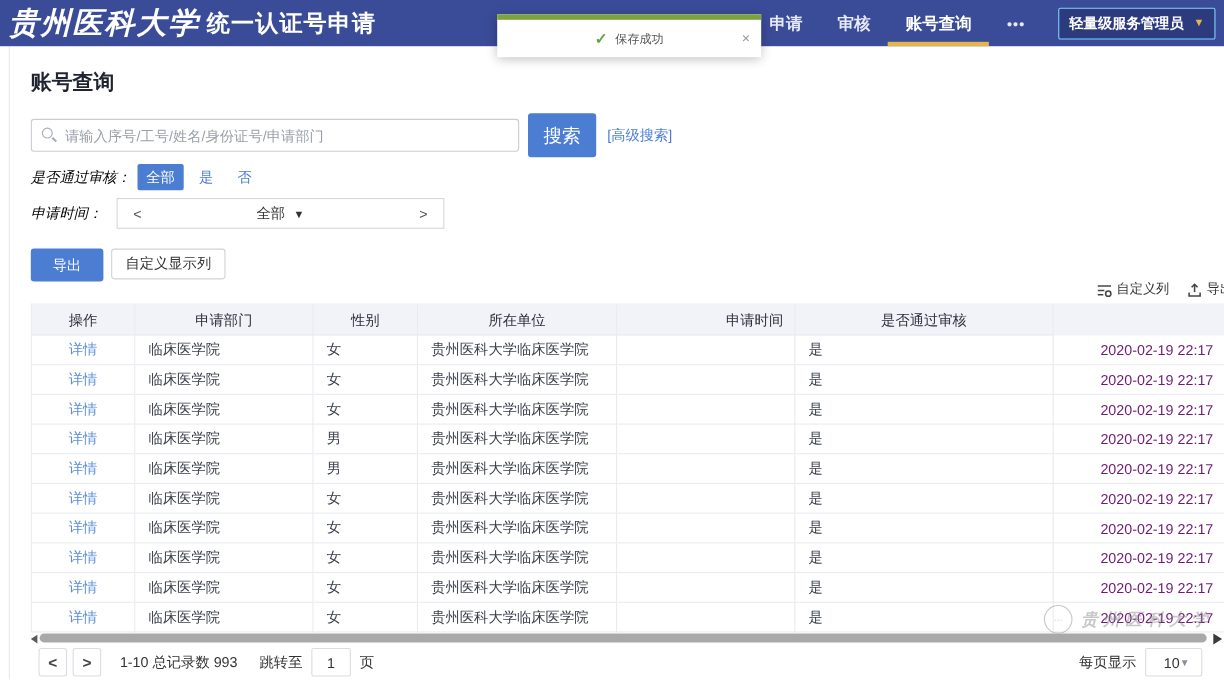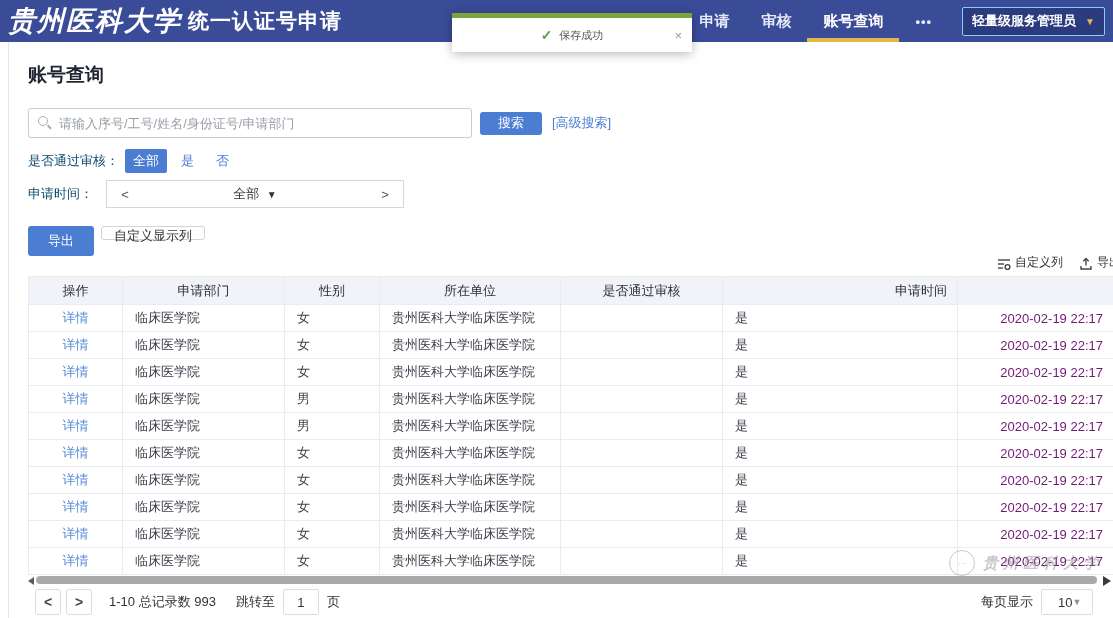--- a/index.html
+++ b/index.html
@@ -65,8 +65,8 @@
   .mag-icon::after { content:""; position:absolute; left:8px; top:9px; width:5px; height:1.6px;
     background:#a7adb5; transform:rotate(45deg); }
   .search-btn {
-    margin-left:8px; width:62px; height:23px; background:#4b7dd3; color:#fff;
-    border:none; border-radius:3px; font-size:13px; cursor:pointer;
+    margin-left:8px; width:62px; height:40px; background:#4b7dd3; color:#fff;
+    border:none; border-radius:3px; font-size:17px; cursor:pointer;
     font-family:"Liberation Sans", sans-serif;
     text-align:center;
   }

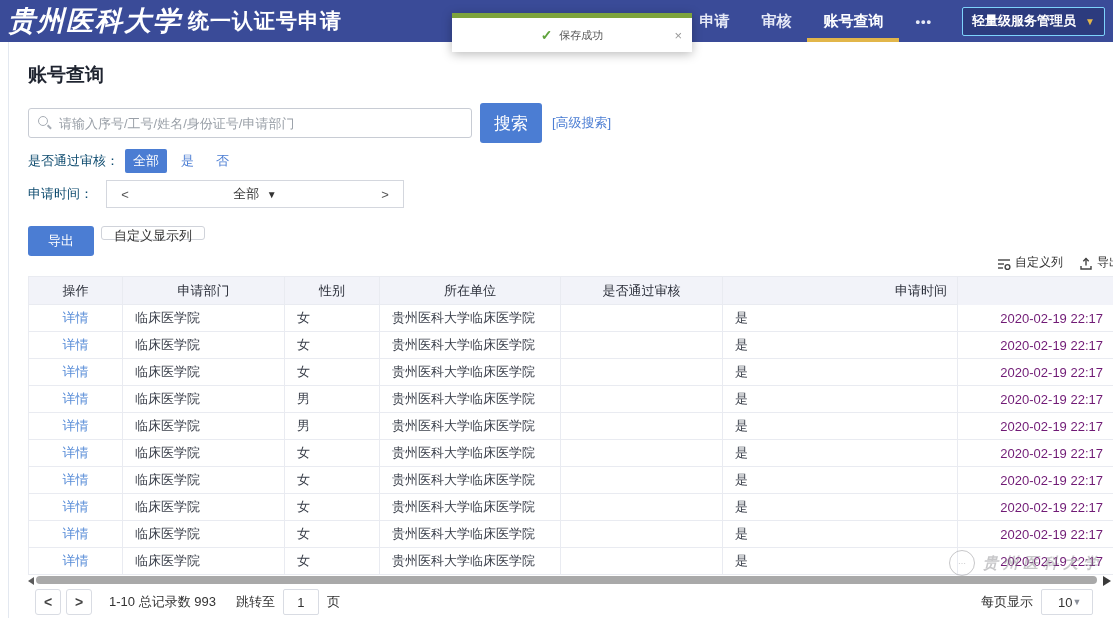--- a/index.html
+++ b/index.html
@@ -73,7 +73,7 @@
   .adv-link { margin-left:10px; color:#4b7dd3; font-size:13px; cursor:pointer; text-decoration:none; }
   
   .filter-audit { position:absolute; left:28px; top:107px; display:flex; align-items:center; font-size:13px; }
-  .filter-label { color:#0c4a6e; }
+  .filter-label { color:#000000;font-style:italic; }
   .chip { margin-left:6px; padding:3px 8px; border-radius:2px; color:#4b7dd3; cursor:pointer; }
   .chip.selected { background:#4b7dd3; color:#fff; }
   .filter-time { position:absolute; left:28px; top:138px; display:flex; align-items:center; font-size:13px; }

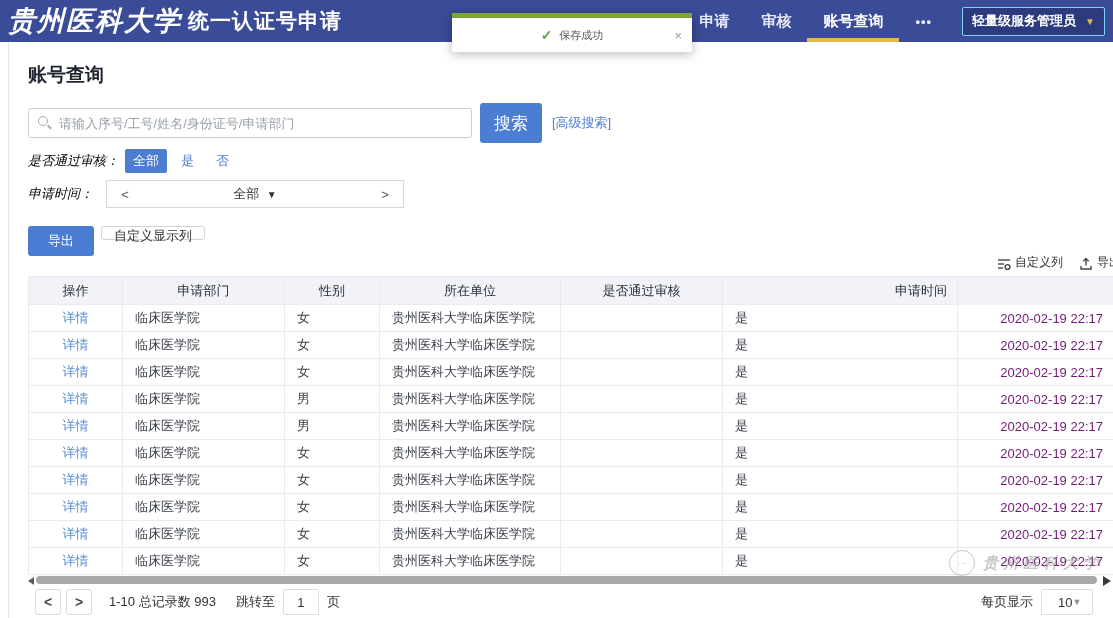--- a/index.html
+++ b/index.html
@@ -91,7 +91,7 @@
     font-size:13px; cursor:pointer; font-family:"Liberation Sans", sans-serif;
   }
   .btn-plain {
-    margin-left:7px; height:14px; padding:0 12px; background:#fff; color:#333;
+    margin-left:7px; height:28px; padding:0 12px; background:#fff; color:#333;
     border:1px solid #d0d3da; border-radius:3px; font-size:13px; cursor:pointer;
     font-family:"Liberation Sans", sans-serif;
   }

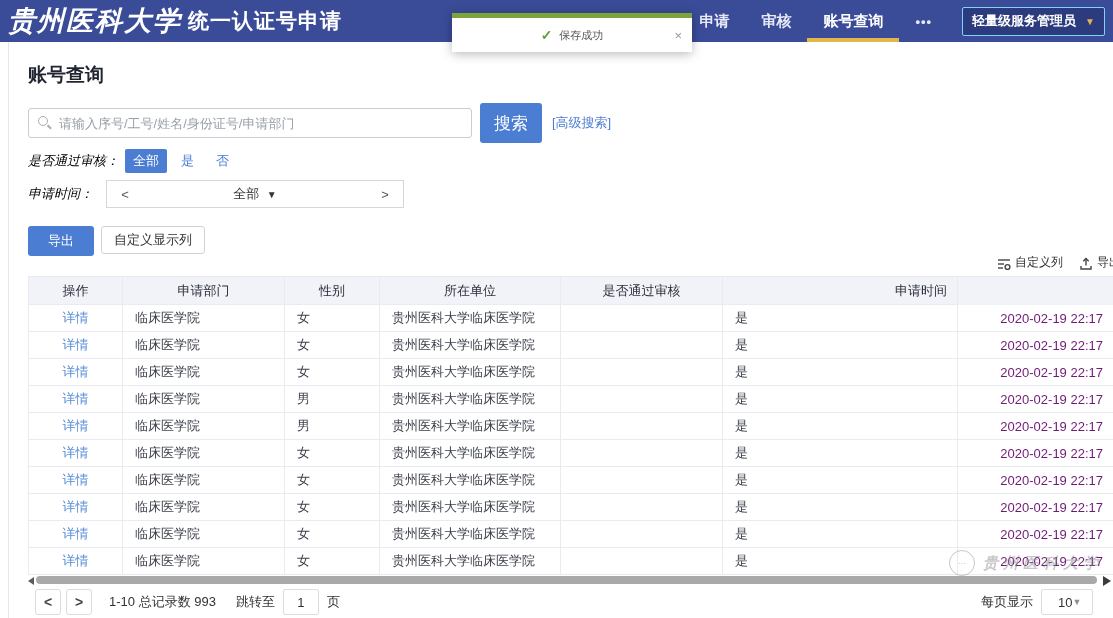--- a/index.html
+++ b/index.html
@@ -254,8 +254,8 @@
           <div class="tcell ">申请部门</div>
           <div class="tcell ">性别</div>
           <div class="tcell ">所在单位</div>
+          <div class="tcell h-right">申请时间</div>
           <div class="tcell ">是否通过审核</div>
-          <div class="tcell h-right">申请时间</div>
         </div>
       <div id="tbody">
           <div class="trow">

